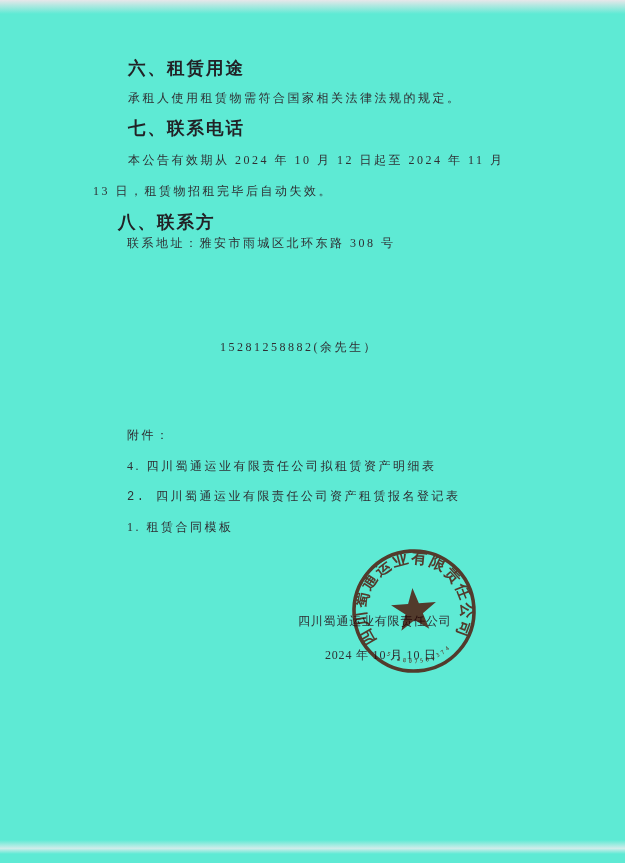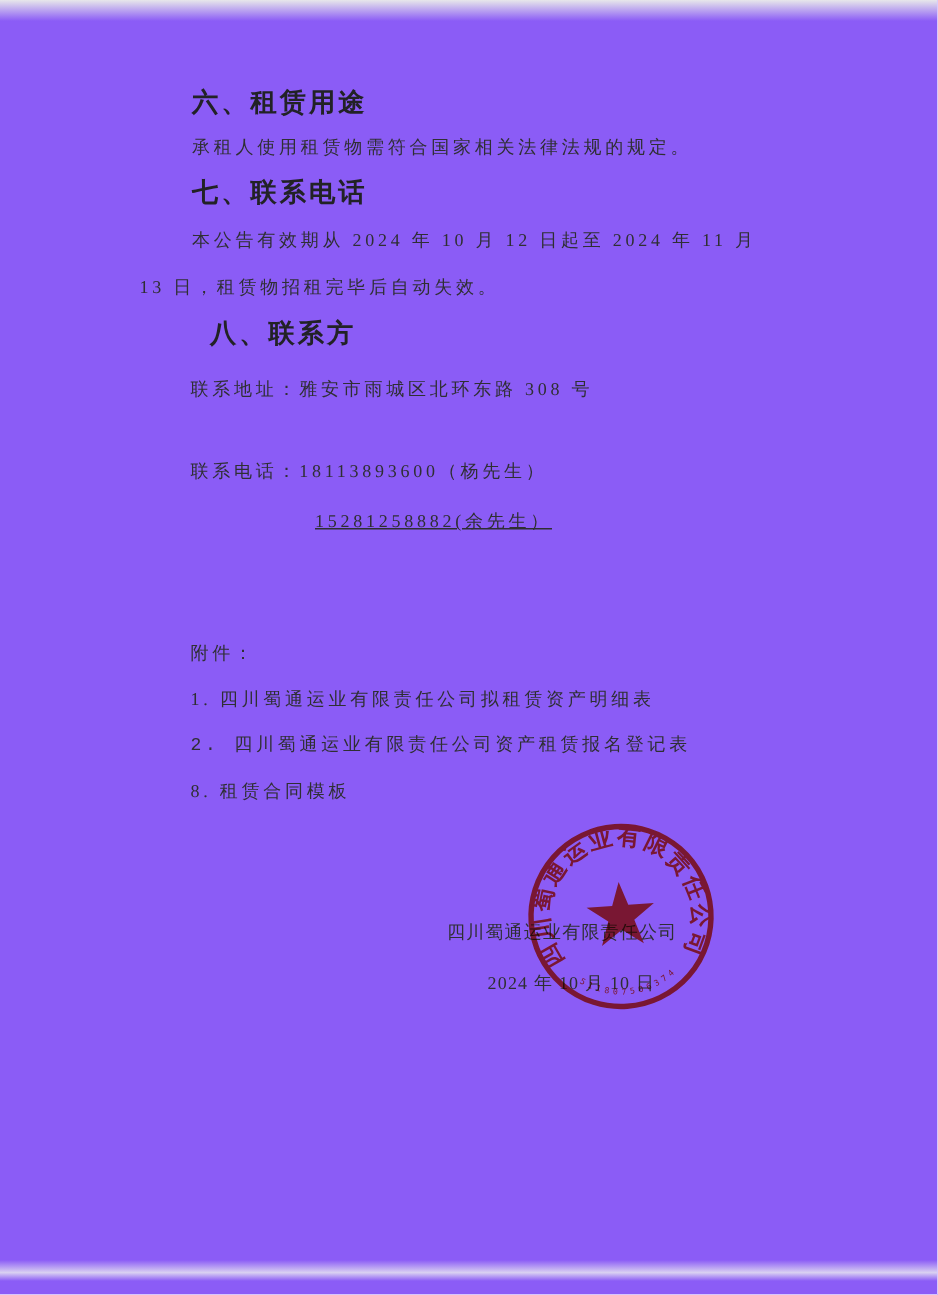--- a/index.html
+++ b/index.html
@@ -10,7 +10,7 @@
     width: 625px;
     height: 863px;
     margin: 0 auto;
-    background: #8b5cf6;
+    background: #5eead4;
     overflow: hidden;
     font-family: "Liberation Serif", "DejaVu Serif", serif;
     color: #2f2f33;

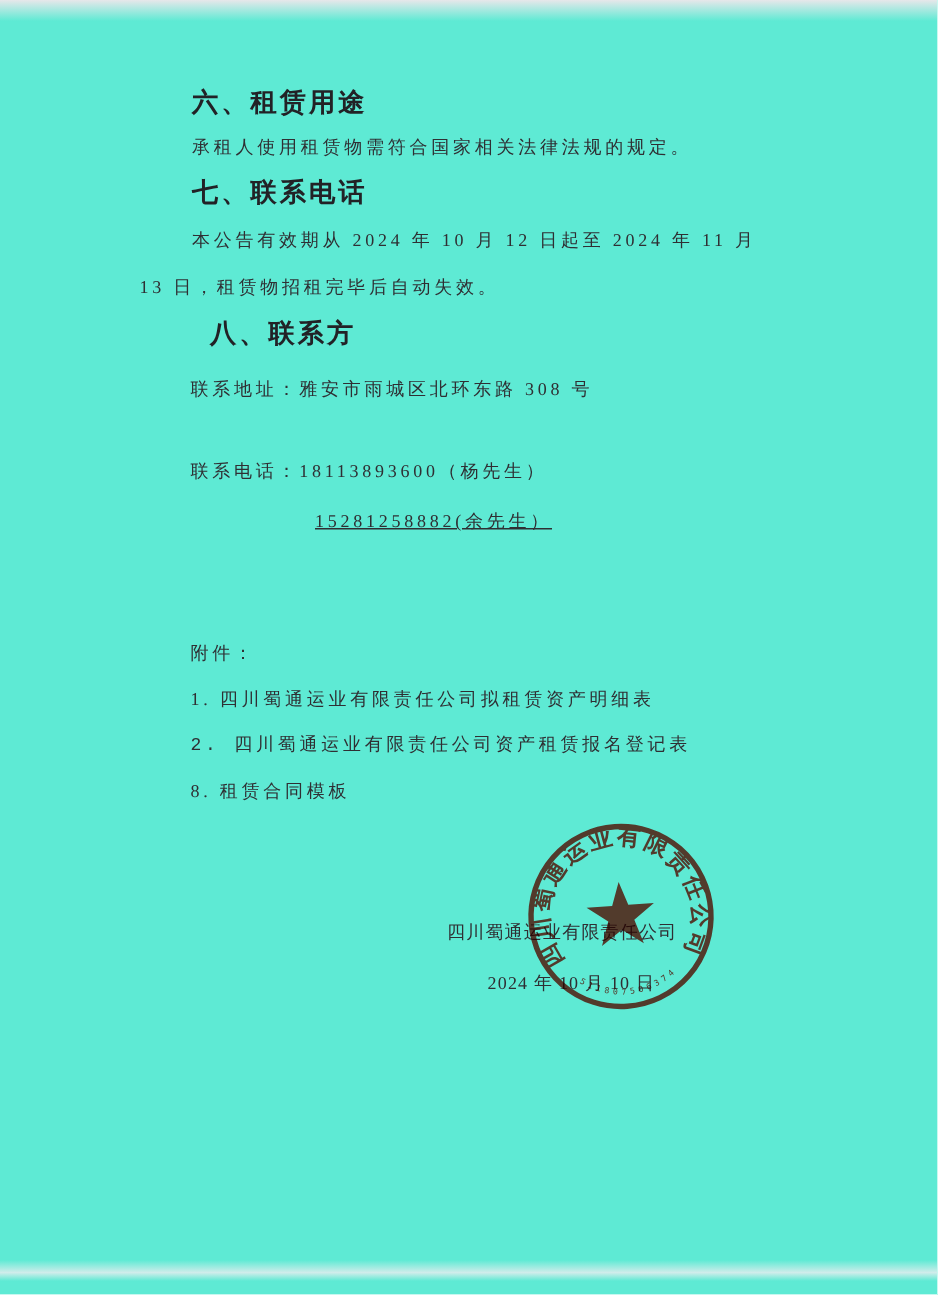--- a/index.html
+++ b/index.html
@@ -73,7 +73,7 @@
 
   <div class="line" style="left:93px; top:180px;">13 日，租赁物招租完毕后自动失效。</div>
 
-  <div class="line heading" style="left:140px; top:211px;text-align:right;">八、联系方</div>
+  <div class="line heading" style="left:118px; top:211px;text-align:right;">八、联系方</div>
 
   <div class="line" style="left:127px; top:248px;">联系地址：雅安市雨城区北环东路 308 号</div>
 

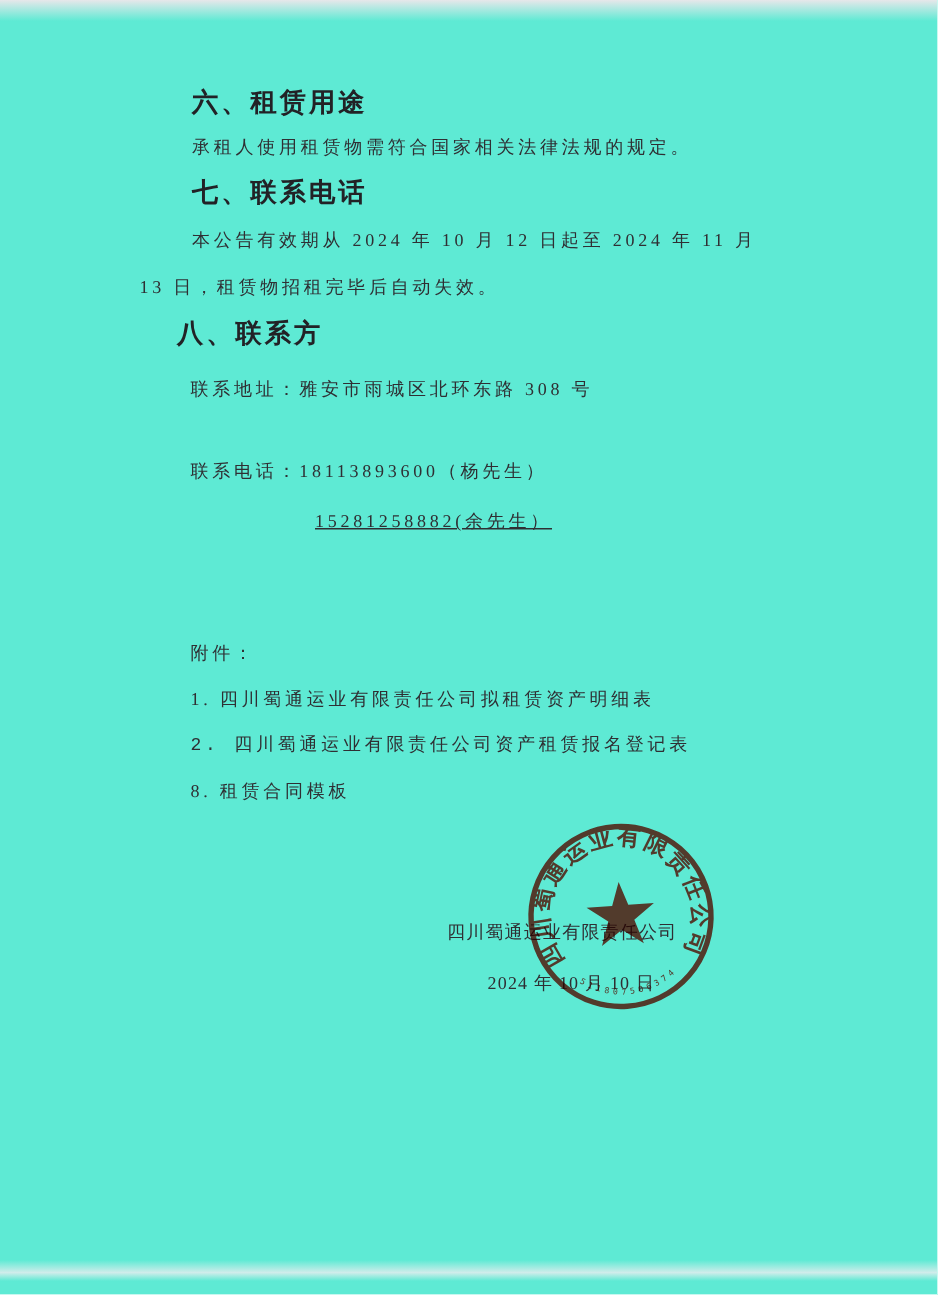--- a/index.html
+++ b/index.html
@@ -75,7 +75,7 @@
 
   <div class="line heading" style="left:118px; top:211px;text-align:right;">八、联系方</div>
 
-  <div class="line" style="left:127px; top:248px;">联系地址：雅安市雨城区北环东路 308 号</div>
+  <div class="line" style="left:127px; top:232px;">联系地址：雅安市雨城区北环东路 308 号</div>
 
   <div class="line" style="left:127px; top:303px;">联系电话：18113893600（杨先生）</div>
 

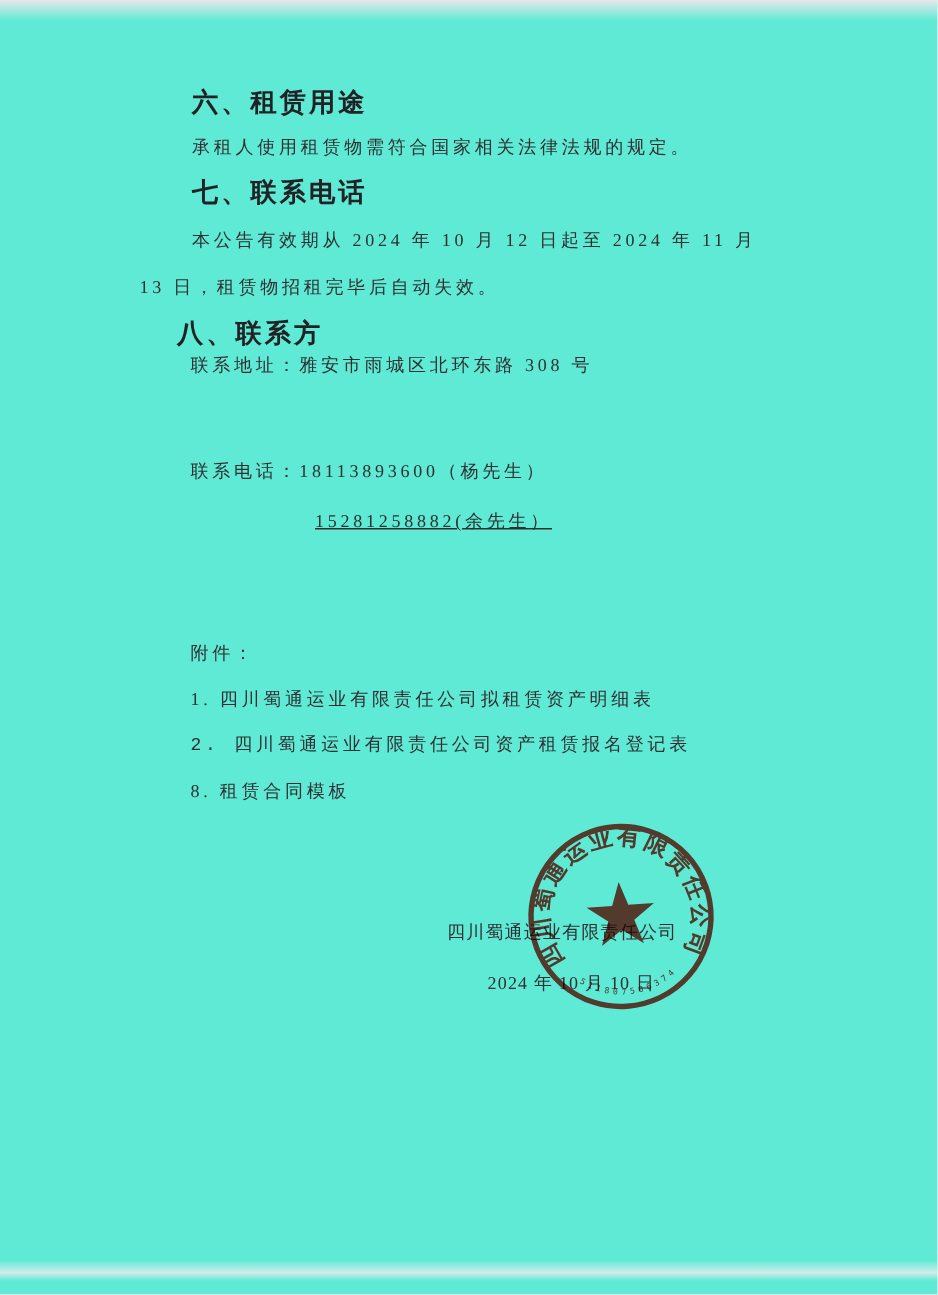--- a/index.html
+++ b/index.html
@@ -77,7 +77,6 @@
 
   <div class="line" style="left:127px; top:232px;">联系地址：雅安市雨城区北环东路 308 号</div>
 
-  <div class="line" style="left:127px; top:303px;">联系电话：18113893600（杨先生）</div>
 
   <div class="line" style="left:210px; top:336px;text-decoration:underline;">15281258882(余先生）</div>
 

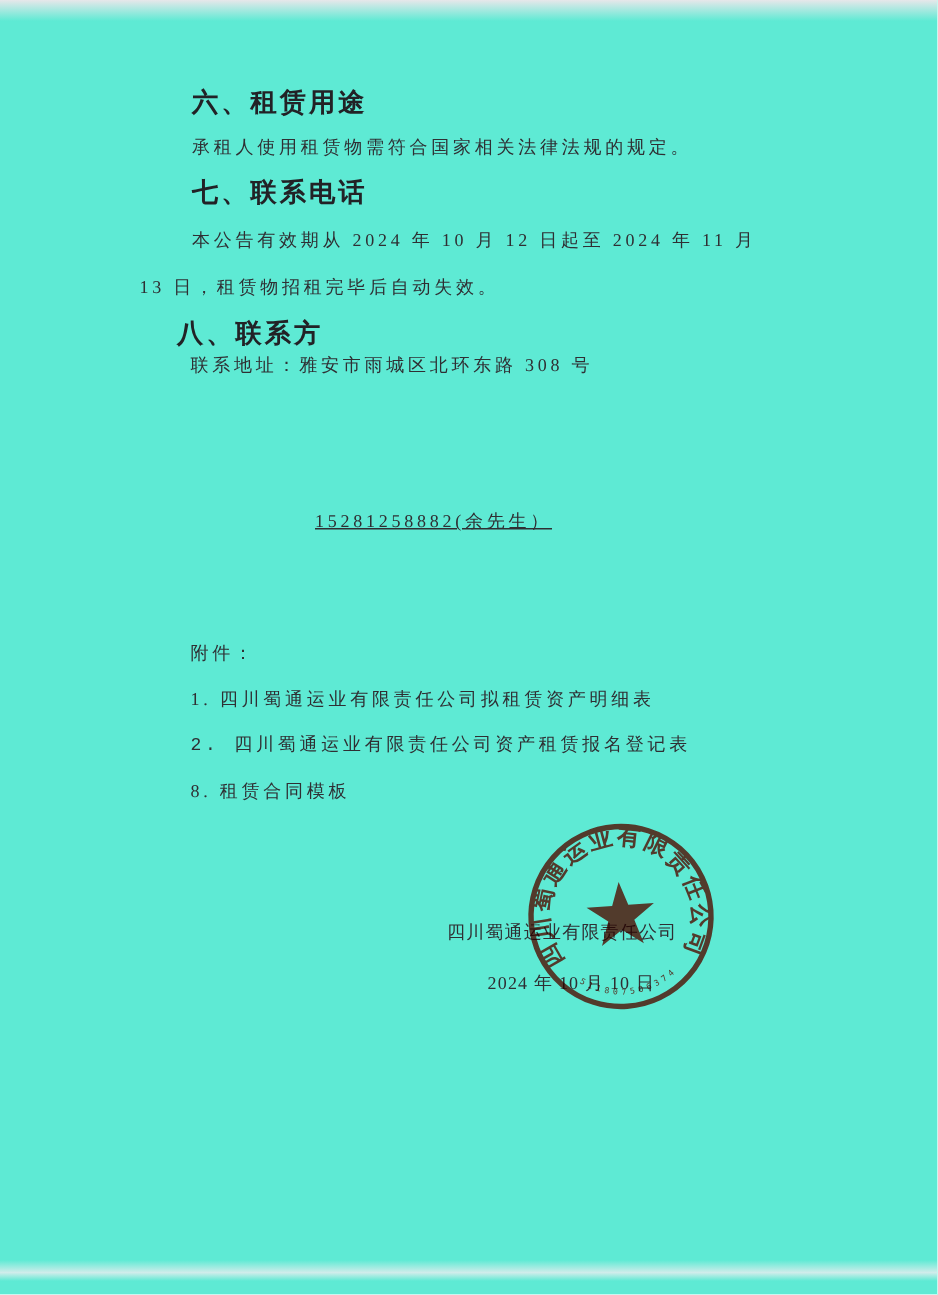--- a/index.html
+++ b/index.html
@@ -78,7 +78,7 @@
   <div class="line" style="left:127px; top:232px;">联系地址：雅安市雨城区北环东路 308 号</div>
 
 
-  <div class="line" style="left:210px; top:336px;text-decoration:underline;">15281258882(余先生）</div>
+  <div class="line" style="left:220px; top:336px;">15281258882(余先生）</div>
 
   <div class="line" style="left:127px; top:424px;">附件：</div>
 

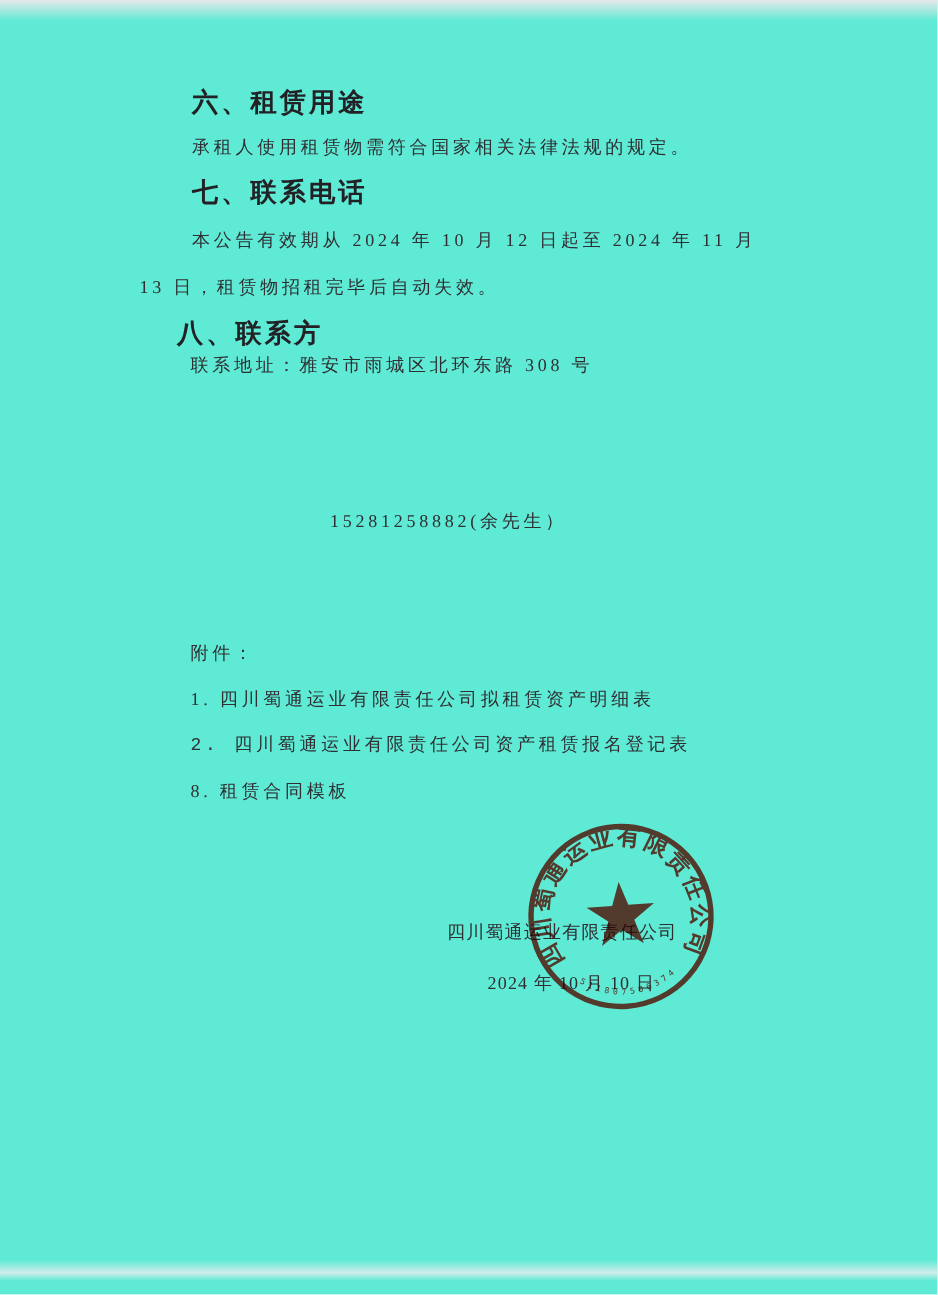--- a/index.html
+++ b/index.html
@@ -82,7 +82,7 @@
 
   <div class="line" style="left:127px; top:424px;">附件：</div>
 
-  <div class="line" style="left:127px; top:455px;">1. 四川蜀通运业有限责任公司拟租赁资产明细表</div>
+  <div class="line" style="left:127px; top:455px;">4. 四川蜀通运业有限责任公司拟租赁资产明细表</div>
 
   <div class="line" style="left:127px; top:486px;font-family:Liberation Mono, monospace;">2. 四川蜀通运业有限责任公司资产租赁报名登记表</div>
 

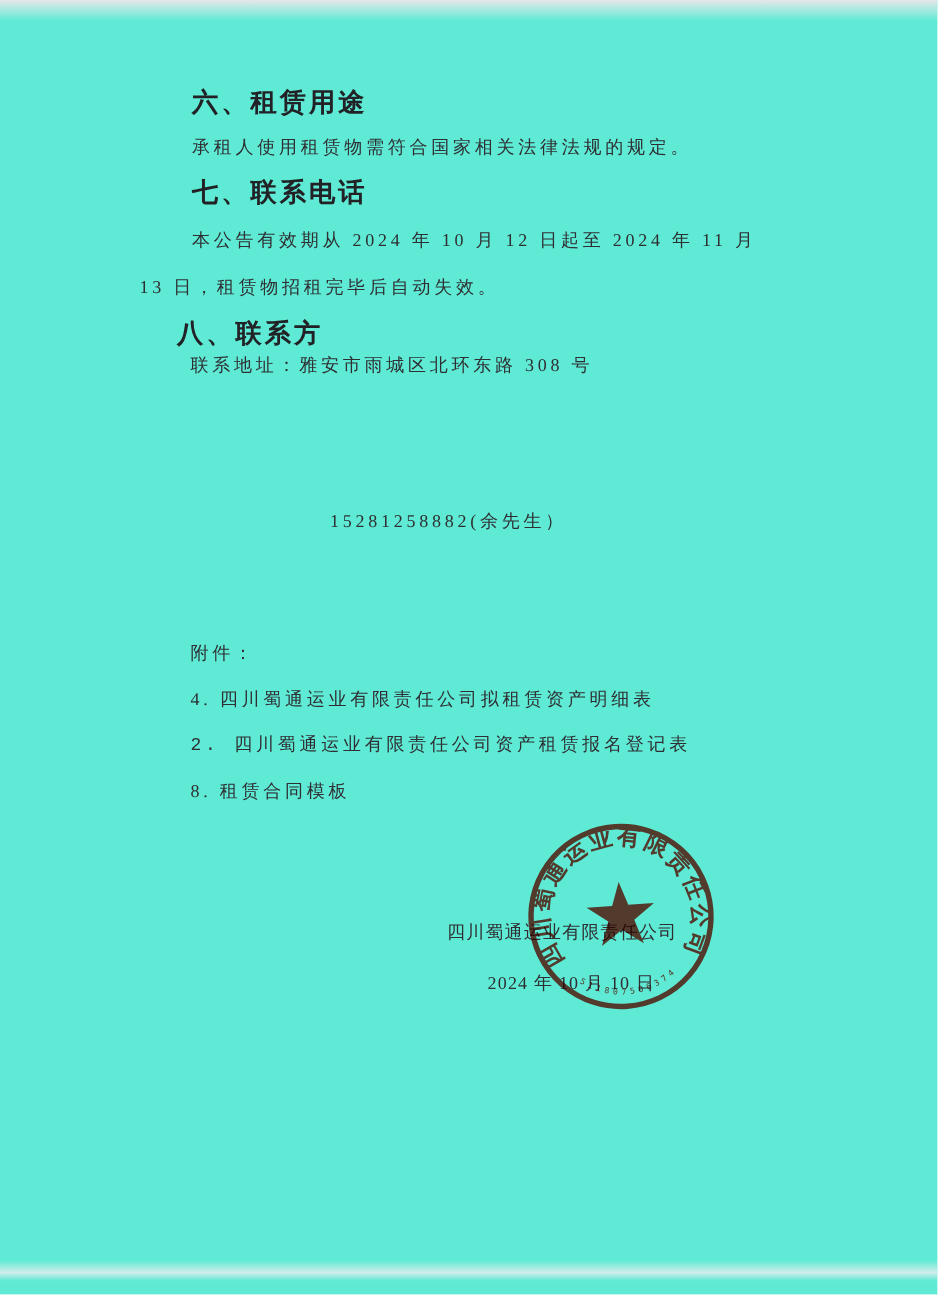--- a/index.html
+++ b/index.html
@@ -86,7 +86,7 @@
 
   <div class="line" style="left:127px; top:486px;font-family:Liberation Mono, monospace;">2. 四川蜀通运业有限责任公司资产租赁报名登记表</div>
 
-  <div class="line" style="left:127px; top:516px;">8. 租赁合同模板</div>
+  <div class="line" style="left:127px; top:516px;">1. 租赁合同模板</div>
 
   <div class="line signature" style="left:298px; top:610px;">四川蜀通运业有限责任公司</div>
 

